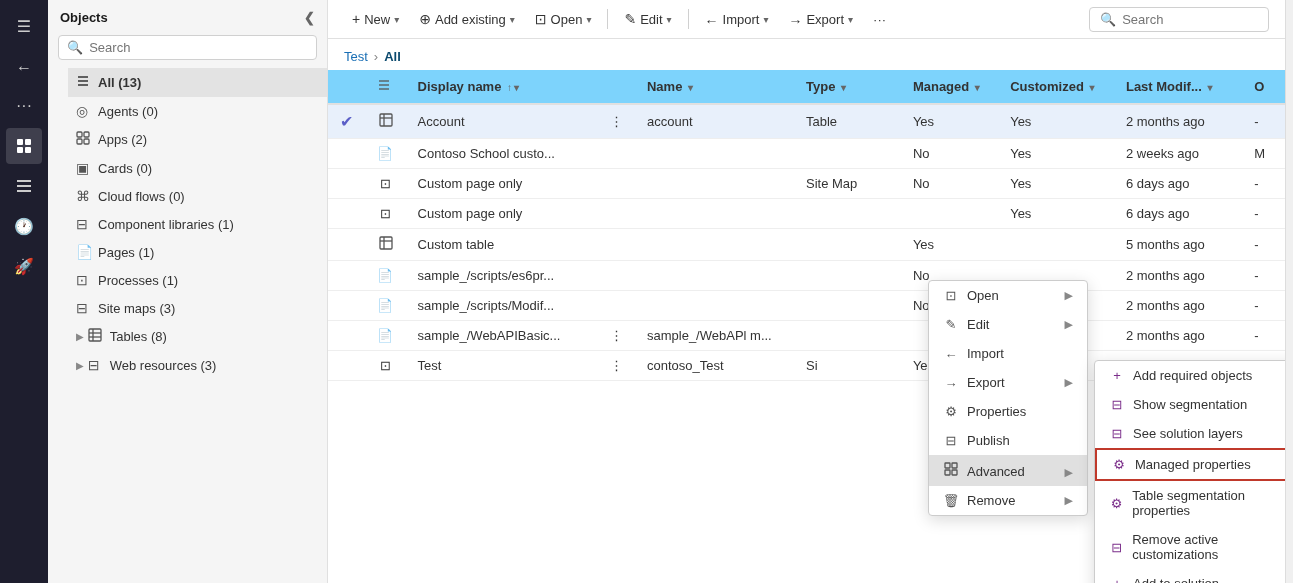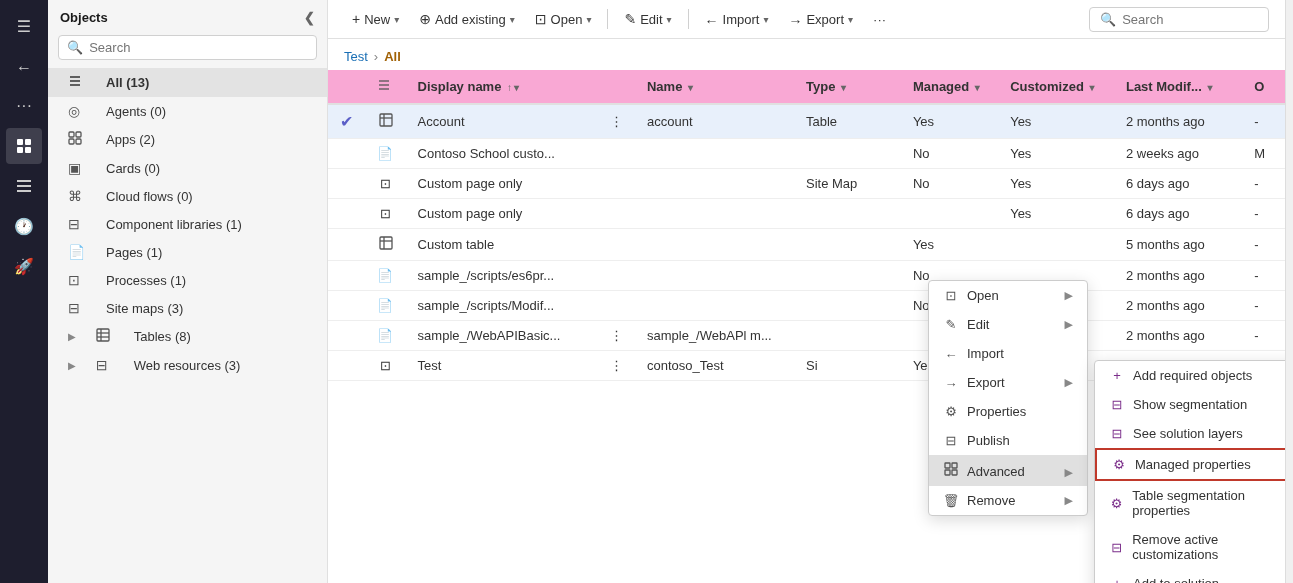--- a/index.html
+++ b/index.html
@@ -127,7 +127,7 @@
     }
     .breadcrumb .bc-link { color: #1a6fb5; cursor: pointer; }
     .breadcrumb .bc-sep { color: #888; }
-    .breadcrumb .bc-current { font-weight: 600; color: #a16207; }
+    .breadcrumb .bc-current { font-weight: 600; color: #0c4a6e; }
 
     
     .table-area {

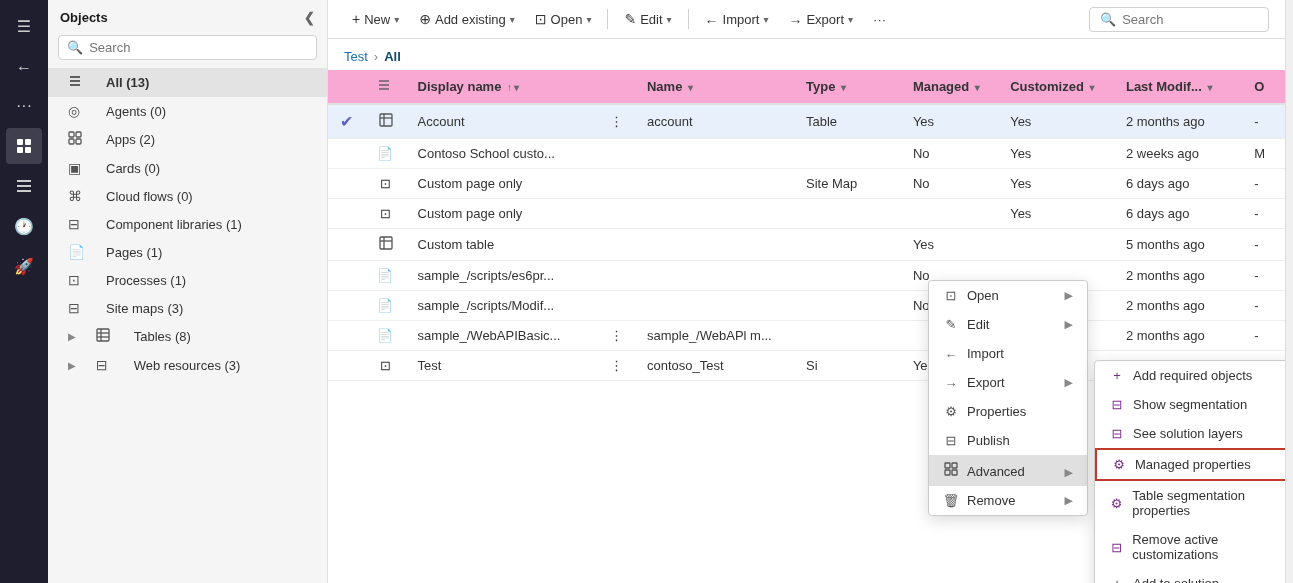--- a/index.html
+++ b/index.html
@@ -60,11 +60,12 @@
     .sidebar-item {
       display: flex;
       align-items: center;
-      padding: 6px 20px;
+      padding: 6px 8px;
       cursor: pointer;
-      gap: 20px;
+      gap: 4px;
       color: #333;
       border-radius: 0;
+      margin-left: 20px;
     }
     .sidebar-item.active { background: #e3e3e3; font-weight: 600; }
     .sidebar-item .item-icon { font-size: 14px; color: #555; min-width: 18px; }

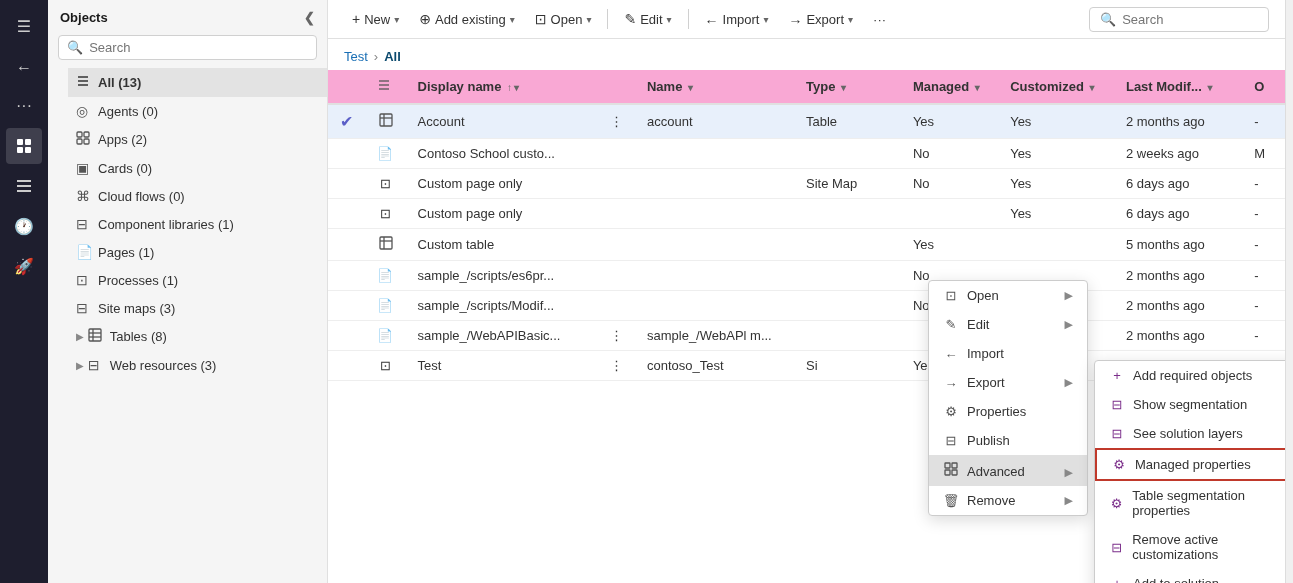--- a/index.html
+++ b/index.html
@@ -147,7 +147,7 @@
       font-weight: 600;
       color: #333;
       white-space: nowrap;
-      background: #f9a8d4;
+      background: #7dd3fc;
       position: sticky; top: 0; z-index: 1;
     }
     .data-table th .sort-icon { font-size: 10px; color: #666; margin-left: 2px; }

